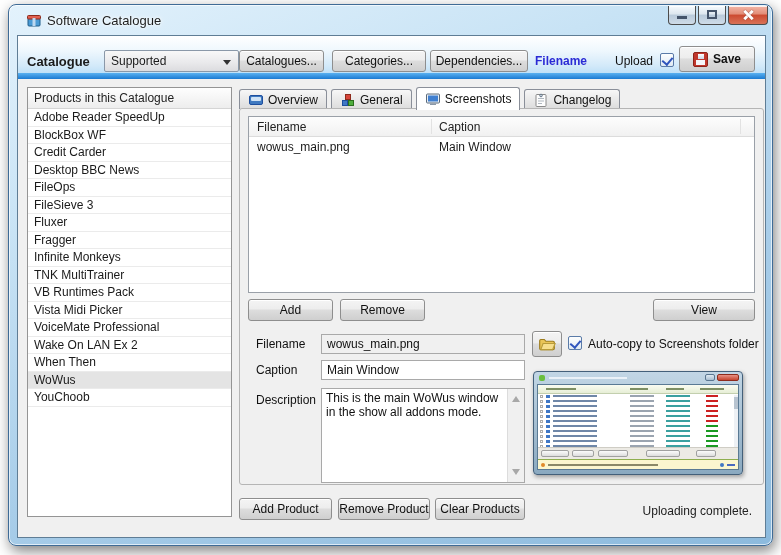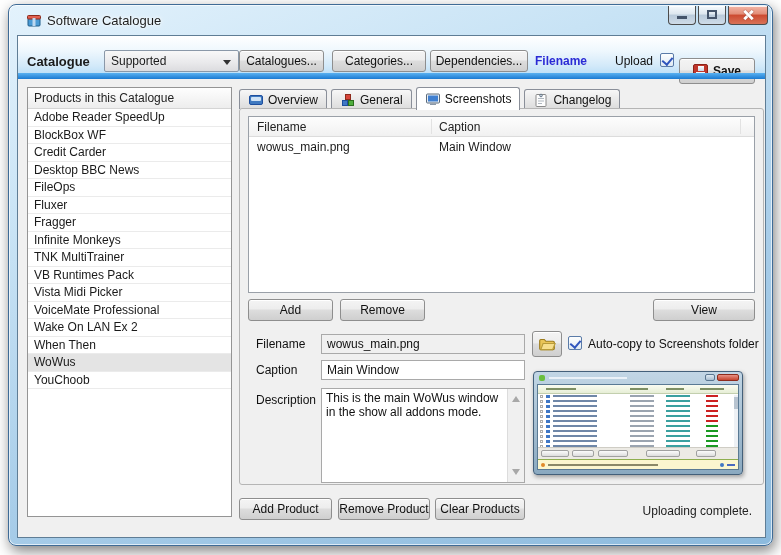--- a/index.html
+++ b/index.html
@@ -63,7 +63,7 @@
   .checkbox.checked:after { content:""; position:absolute; left:3px; top:1px; width:5px; height:8px;
     border:solid #2f55bd; border-width:0 2px 2px 0; transform:rotate(40deg); }
 
-  .save-btn { left:661px; top:22px; width:76px; height:26px; font-weight:bold; gap:5px; }
+  .save-btn { left:661px; top:10px; width:76px; height:26px; font-weight:bold; gap:5px; }
   .floppy { position:relative; width:15px; height:15px; background:#c0372c; border:1px solid #8d231a; border-radius:2px; }
   .floppy:before { content:""; position:absolute; top:1px; left:4px; width:6px; height:5px;
     background:linear-gradient(#ffffff,#cdd7e6); }

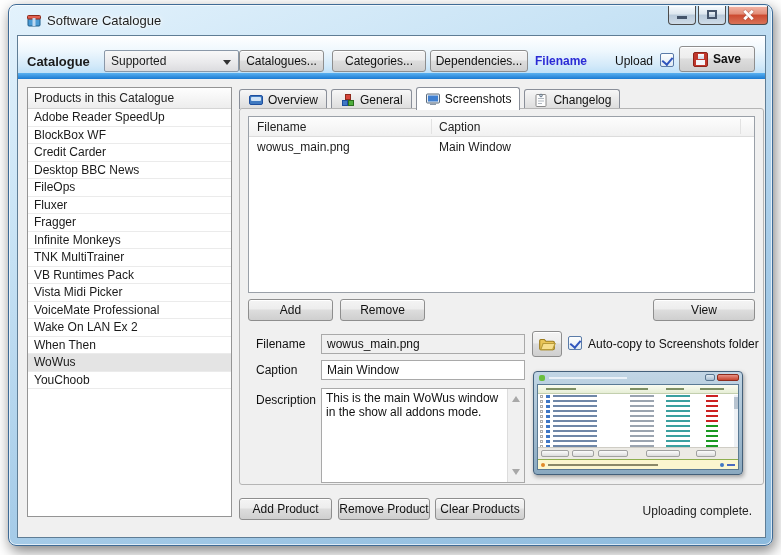--- a/index.html
+++ b/index.html
@@ -213,6 +213,7 @@
       <div class="list-item">Credit Carder</div>
       <div class="list-item">Desktop BBC News</div>
       <div class="list-item">FileOps</div>
+      <div class="list-item">FileSieve 3</div>
       <div class="list-item">Fluxer</div>
       <div class="list-item">Fragger</div>
       <div class="list-item">Infinite Monkeys</div>

